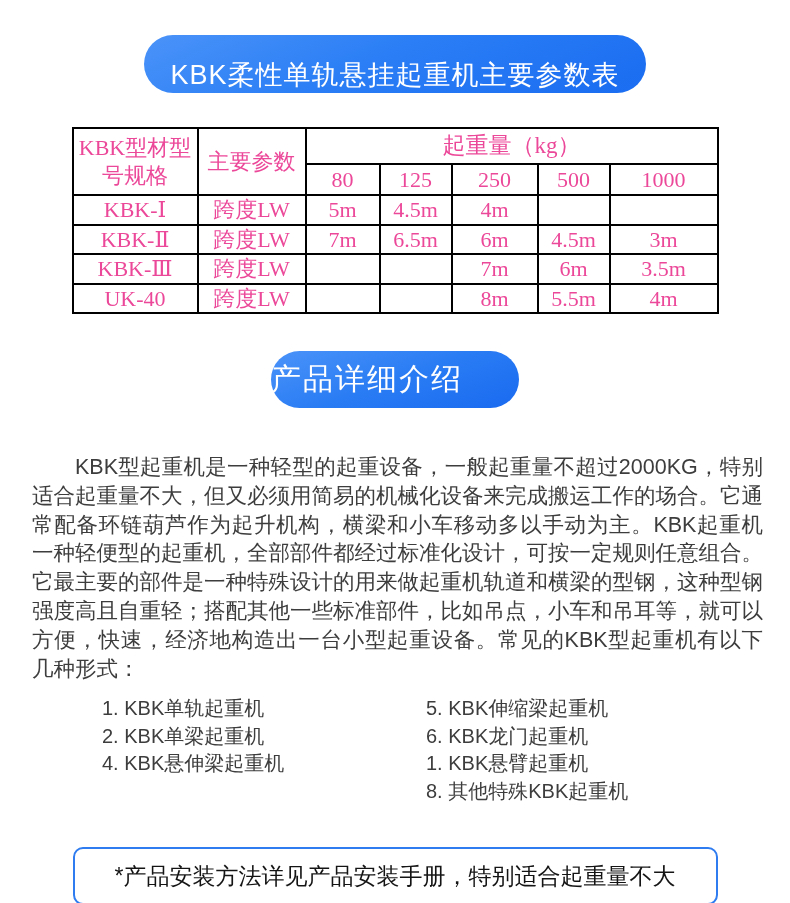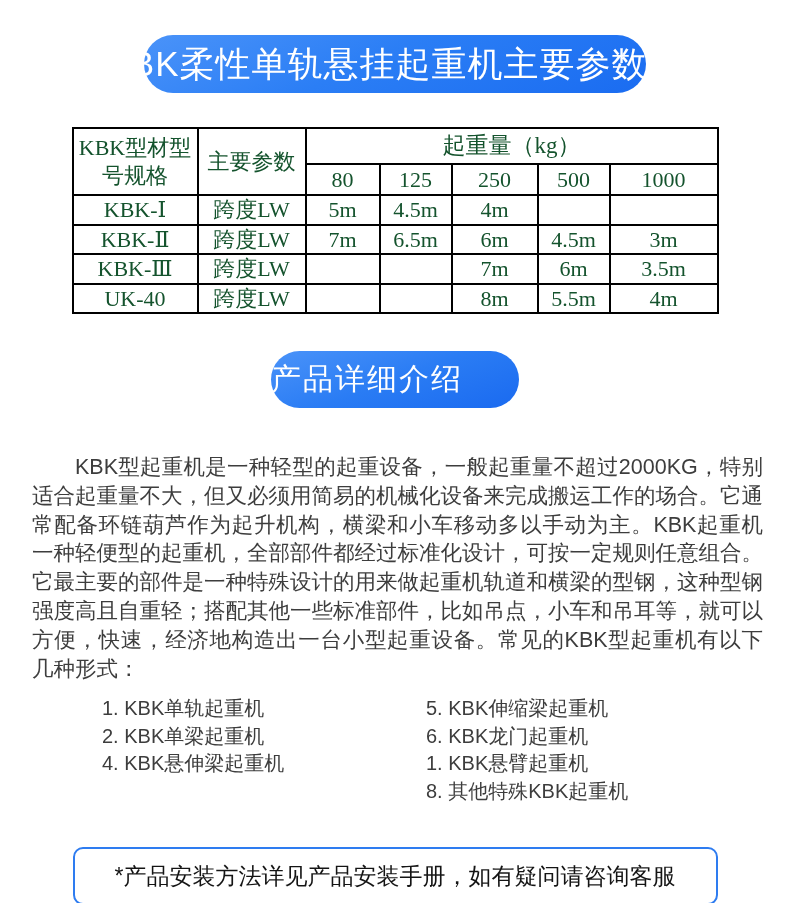--- a/index.html
+++ b/index.html
@@ -18,9 +18,9 @@
     margin:35px auto 0;
     border-radius:29px;
     background:linear-gradient(155deg,#4a93f9 0%,#2b7ef5 45%,#1a6cf1 100%);
-    display:flex; align-items:center; justify-content:center;
+    display:flex; align-items:flex-end; justify-content:center;
     color:#ffffff;
-    font-size:35px;
+    font-size:27px;
     letter-spacing:1px;
     white-space:nowrap;
   }

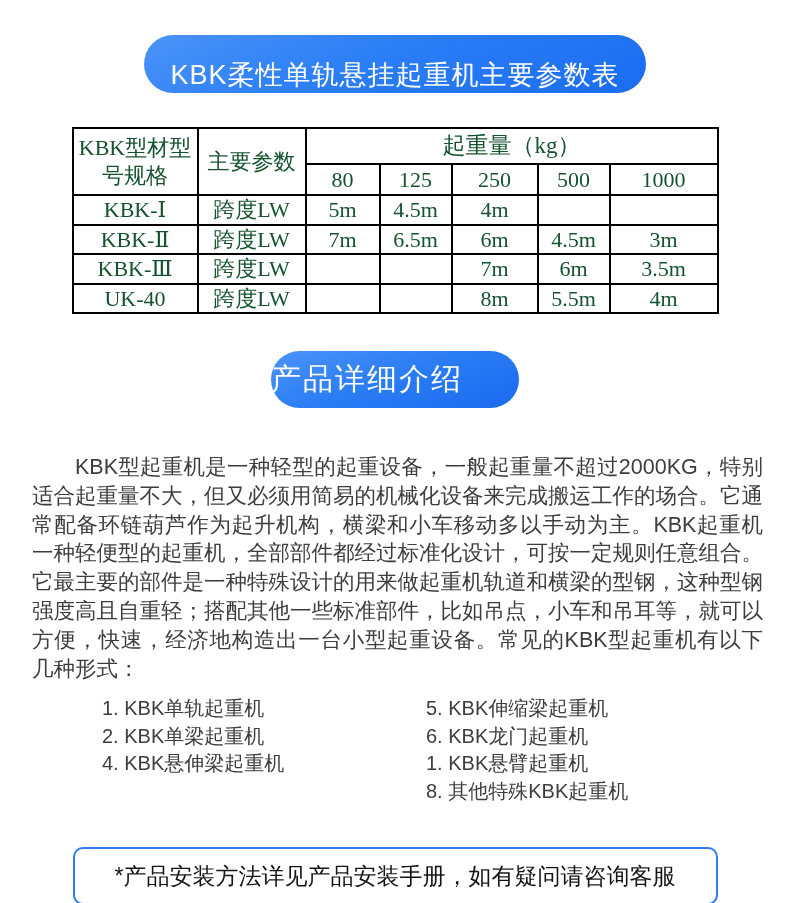--- a/index.html
+++ b/index.html
@@ -33,7 +33,7 @@
     table-layout:fixed;
     font-family:"Liberation Serif","DejaVu Serif",serif;
     font-size:22px;
-    color:#14532d;
+    color:#ec4899;
     text-align:center;
   }
   .param-table th, .param-table td {

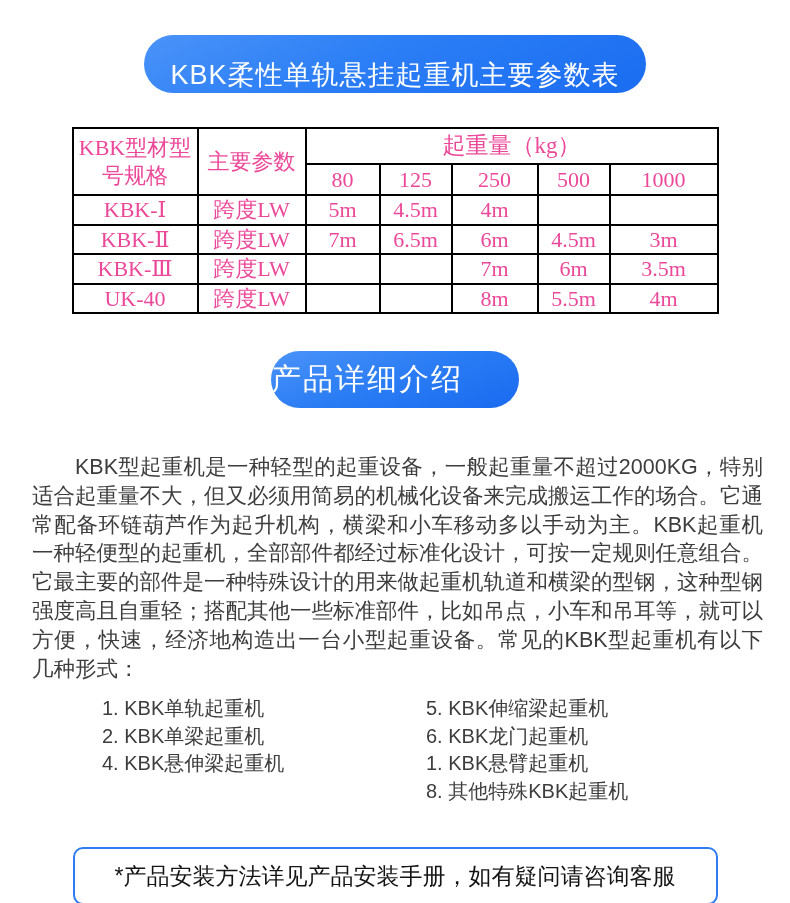--- a/index.html
+++ b/index.html
@@ -185,7 +185,7 @@
 </div>
 
 <div class="note-box">
-  <span>*产品安装方法详见产品安装手册，如有疑问请咨询客服</span>
+  <span>*产品安装方法详见产品安装手册，特别适合起重量不大</span>
 </div>
 
 </body></html>

